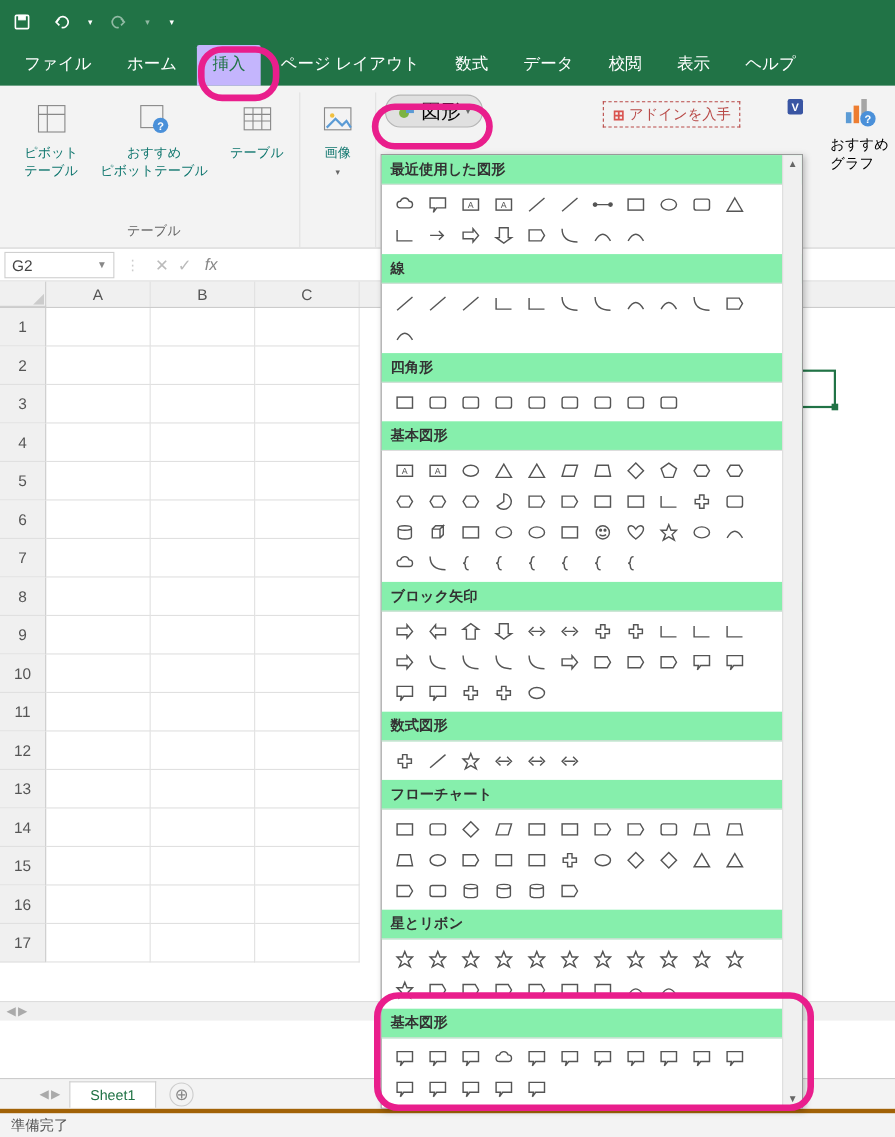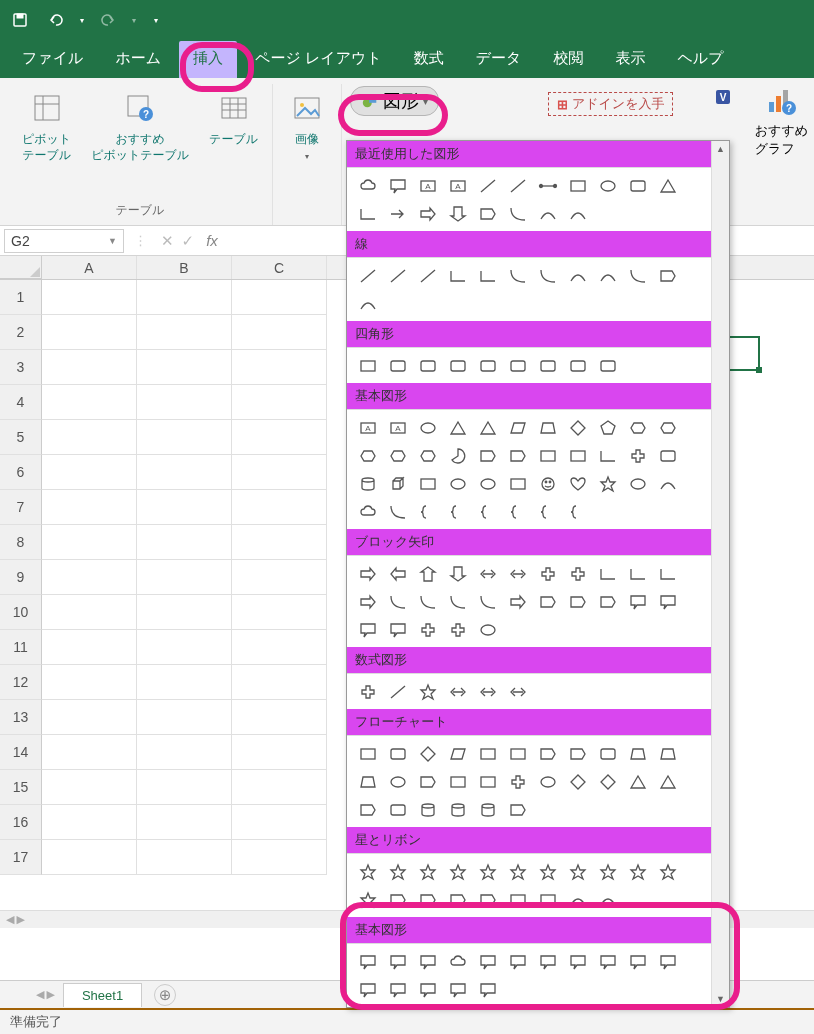--- a/index.html
+++ b/index.html
@@ -67,7 +67,7 @@
   .gallery { position: absolute; left: 346px; top: 140px; width: 384px; background: #fff; border: 1px solid #999; box-shadow: 2px 2px 6px rgba(0,0,0,.25); z-index: 40; }
   .gal-scroll { position: absolute; right: 0; top: 0; bottom: 0; width: 18px; background: #f0f0f0; border-left: 1px solid #ddd; display:flex; flex-direction:column; justify-content:space-between; align-items:center; }
   .gal-scroll .arr { font-size:9px; color:#666; padding:3px 0; cursor:pointer; }
-  .gal-section-head { background: #d946ef; padding: 4px 8px; font-size: 13px; font-weight: normal; color: #333; border-bottom: 1px solid #ddd; }
+  .gal-section-head { background: #86efac; padding: 4px 8px; font-size: 13px; font-weight: bold; color: #333; border-bottom: 1px solid #ddd; }
   .gal-icons { display: flex; flex-wrap: wrap; padding: 4px 6px; gap: 1px; margin-right: 18px; }
   .gal-icon { width: 29px; height: 27px; display: flex; align-items: center; justify-content: center; cursor: pointer; border-radius: 2px; }
   .gal-icon svg { stroke: #555; stroke-width: 1.3; fill: none; }

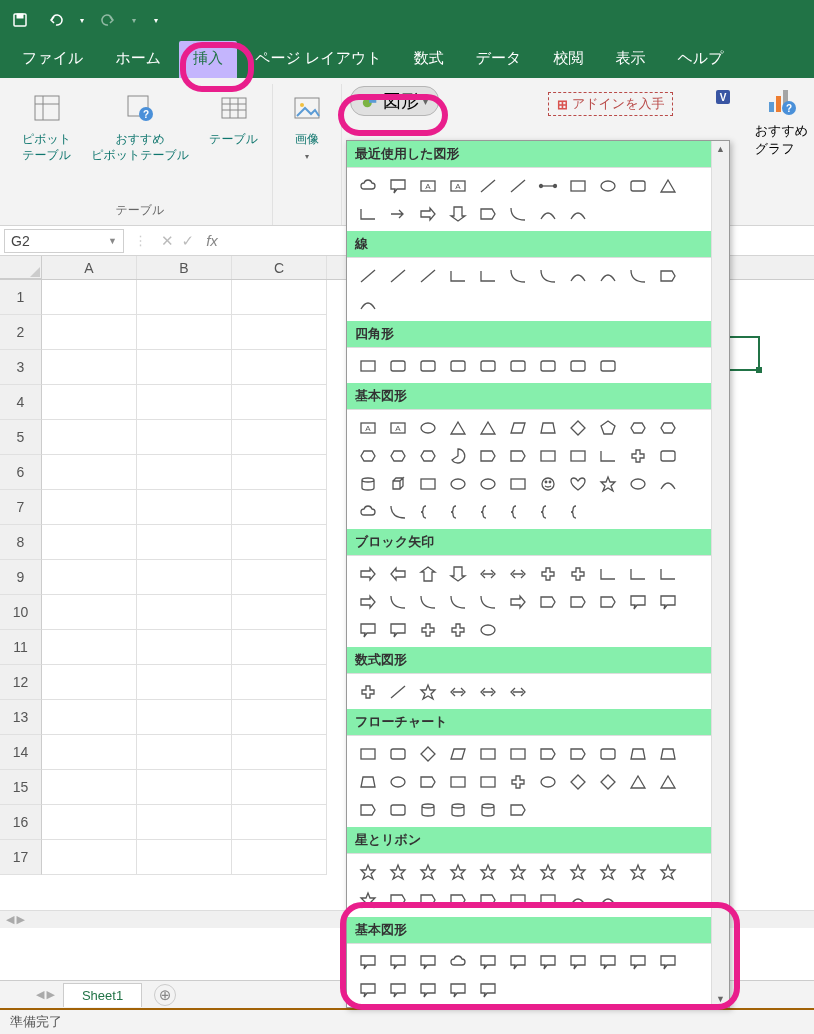--- a/index.html
+++ b/index.html
@@ -44,7 +44,7 @@
 
   
   .formula-row { height: 30px; display: flex; align-items: center; border-bottom: 1px solid #d4d4d4; background: #fff; }
-  .name-box { width: 120px; border: 1px solid #cfcfcf; margin: 2px 4px; height: 24px; display: flex; align-items: center; padding: 0 6px; font-size: 14px; color: #444; justify-content: space-between; }
+  .name-box { width: 100px; border: 1px solid #cfcfcf; margin: 2px 4px; height: 24px; display: flex; align-items: center; padding: 0 6px; font-size: 14px; color: #444; justify-content: space-between; }
   .name-box .dd { color: #888; font-size: 9px; }
   .fx-btns { display: flex; gap: 8px; padding: 0 8px; color: #bbb; }
   .fx-btns span { font-size: 15px; }

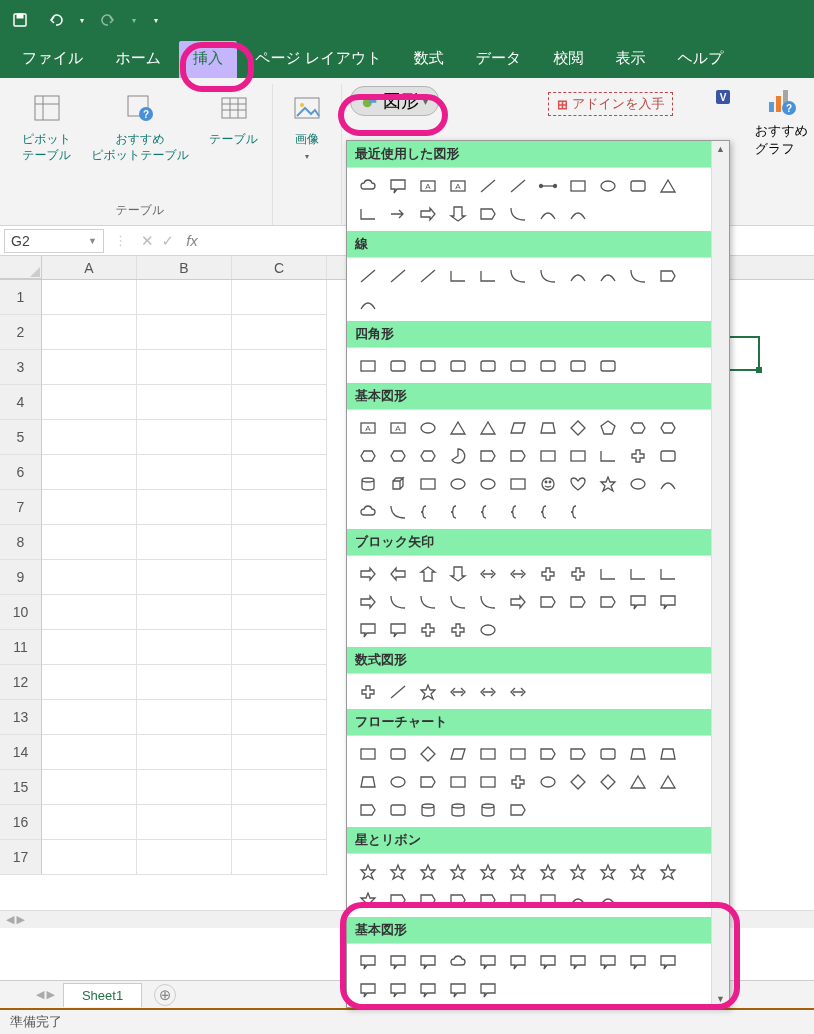--- a/index.html
+++ b/index.html
@@ -79,7 +79,7 @@
   .sheet-add { width: 22px; height: 22px; border: 1px solid #ccc; border-radius: 50%; display: flex; align-items: center; justify-content: center; margin-left: 10px; color: #888; cursor: pointer; font-size: 15px; }
 
   
-  .status-bar { height: 26px; background: #f3f3f3; border-top: 2px solid #a16207; display: flex; align-items: center; padding: 0 10px; font-size: 13px; color: #555; }
+  .status-bar { height: 26px; background: #f3f3f3; border-top: 4px solid #a16207; display: flex; align-items: center; padding: 0 10px; font-size: 13px; color: #555; }
 
   
   .hscroll { height: 18px; background: #f0f0f0; border-top:1px solid #ddd; display:flex; }

